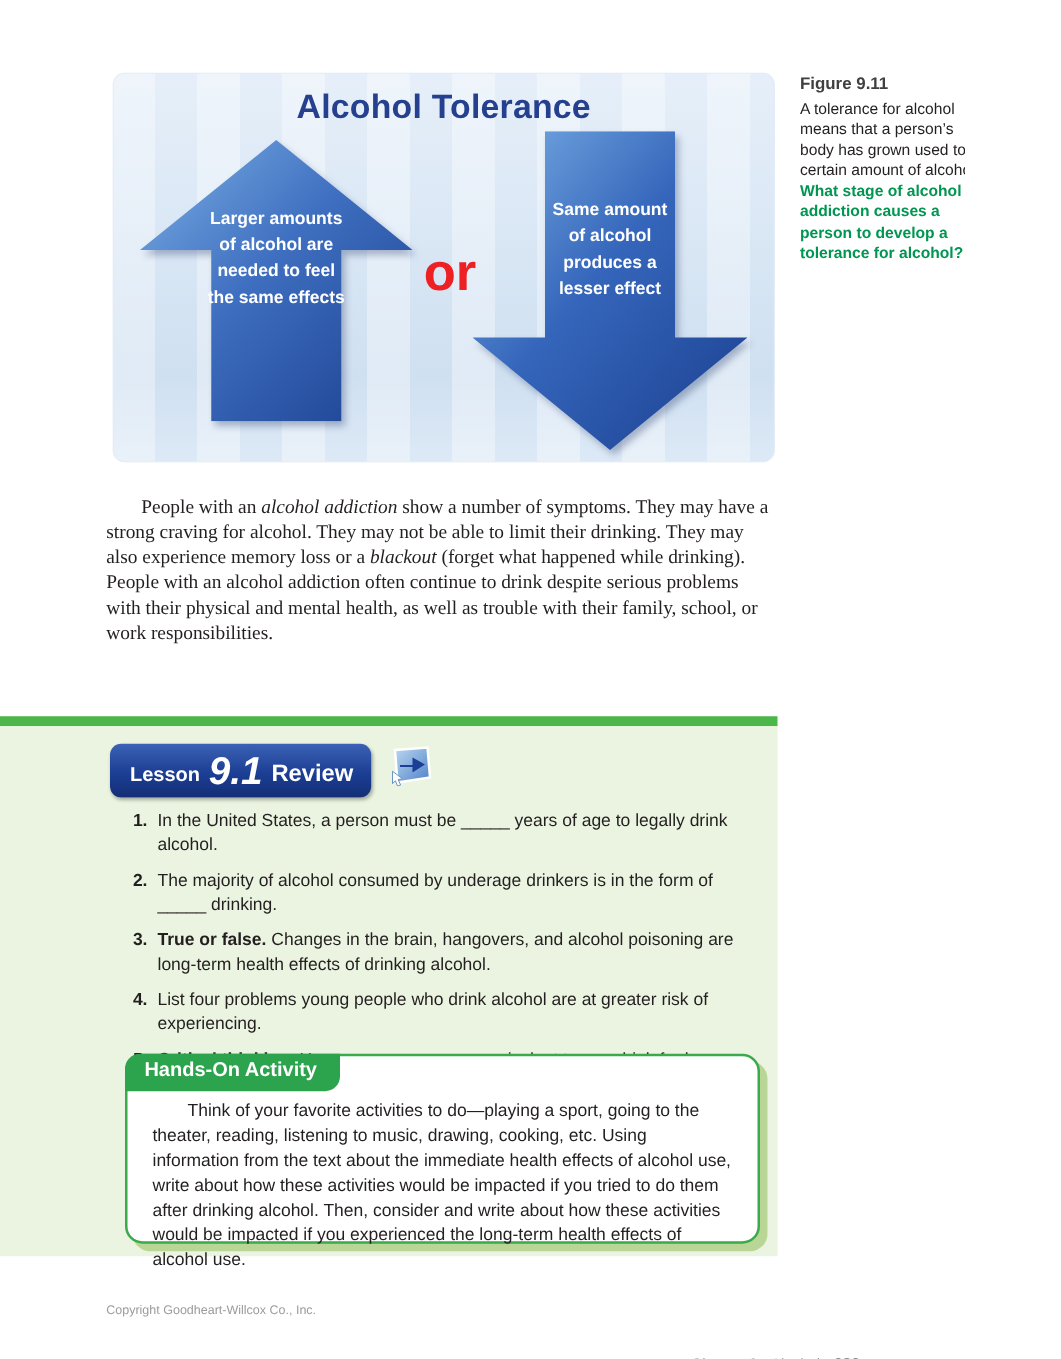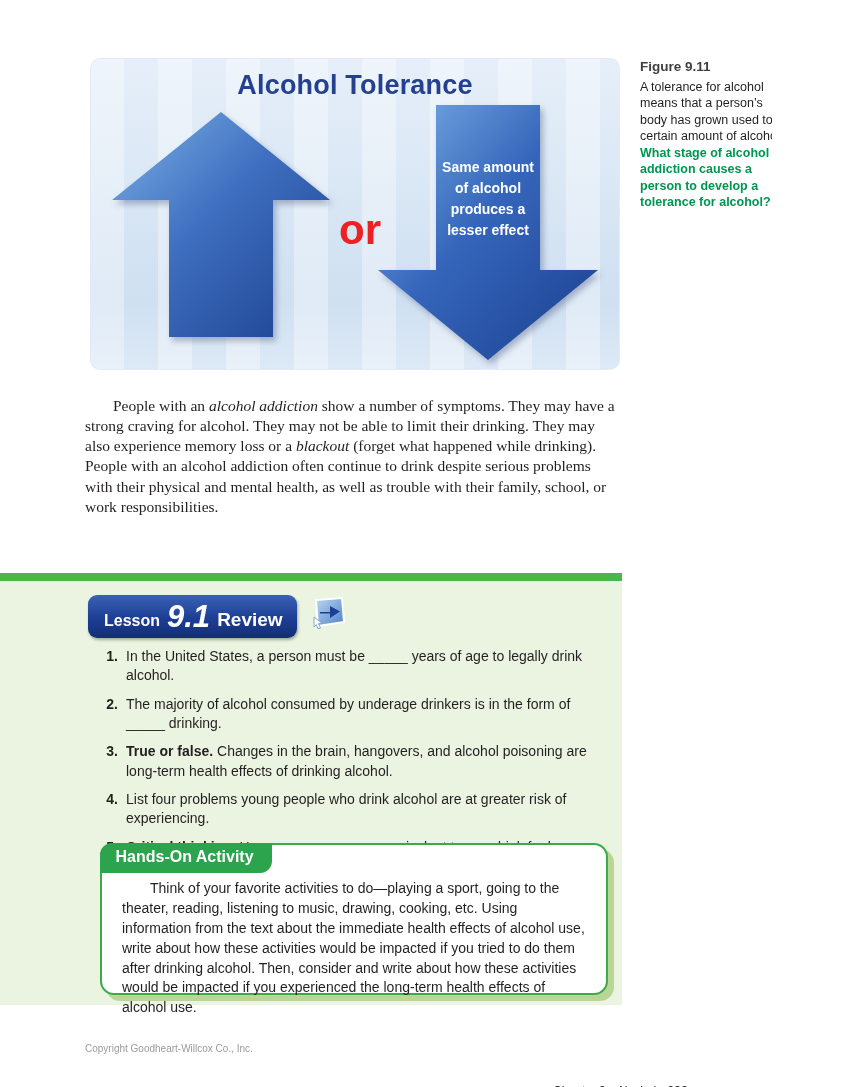--- a/index.html
+++ b/index.html
@@ -214,6 +214,7 @@
         </defs>
         <polygon points="109,0 218,88 161,88 161,225 57,225 57,88 0,88" fill="url(#upGrad)"></polygon>
       </svg>
+      <div class="arrow-text arrow-up-text">Larger amounts of alcohol are needed to feel the same effects</div>
     </div>
 
     <div class="or-label">or</div>

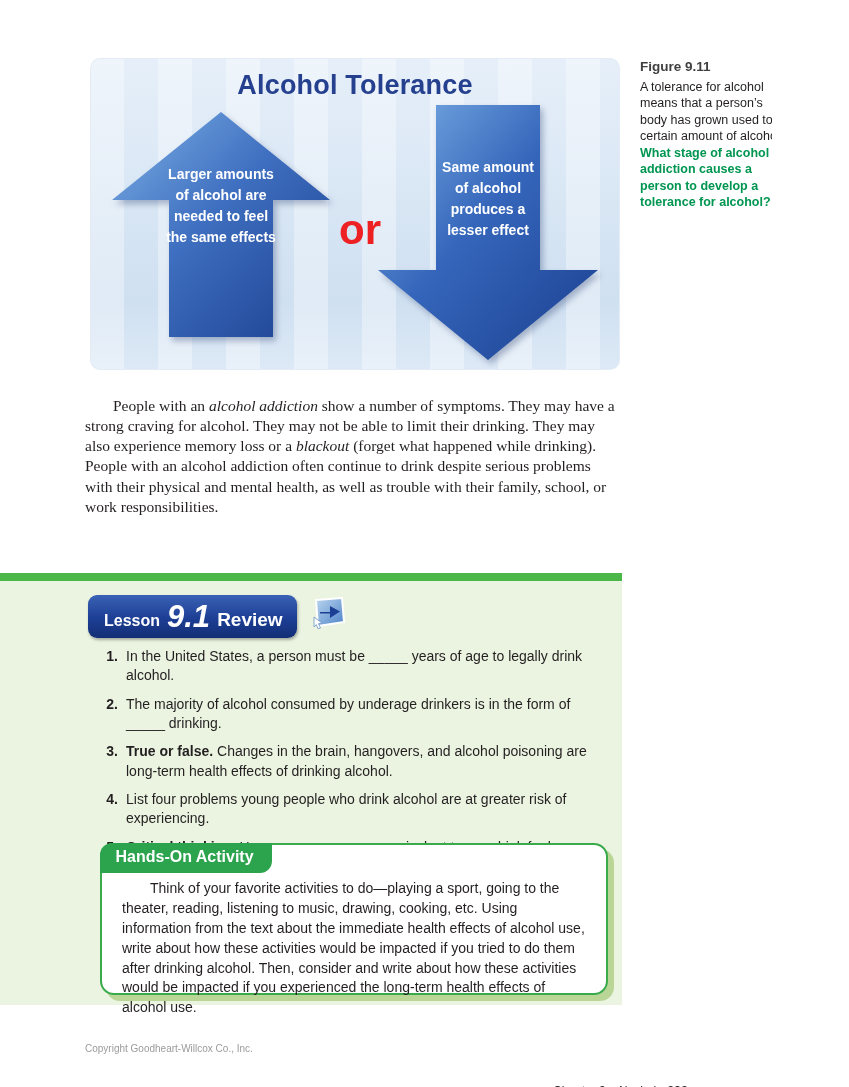--- a/index.html
+++ b/index.html
@@ -49,7 +49,7 @@
   .arrow-down-text { top: 52px; left: 50%; transform: translateX(-50%); width: 104px; }
   .or-label {
     position: absolute;
-    left: 238px; top: 148px;
+    left: 238px; top: 136px;
     width: 64px;
     text-align: center;
     font-size: 42px;

